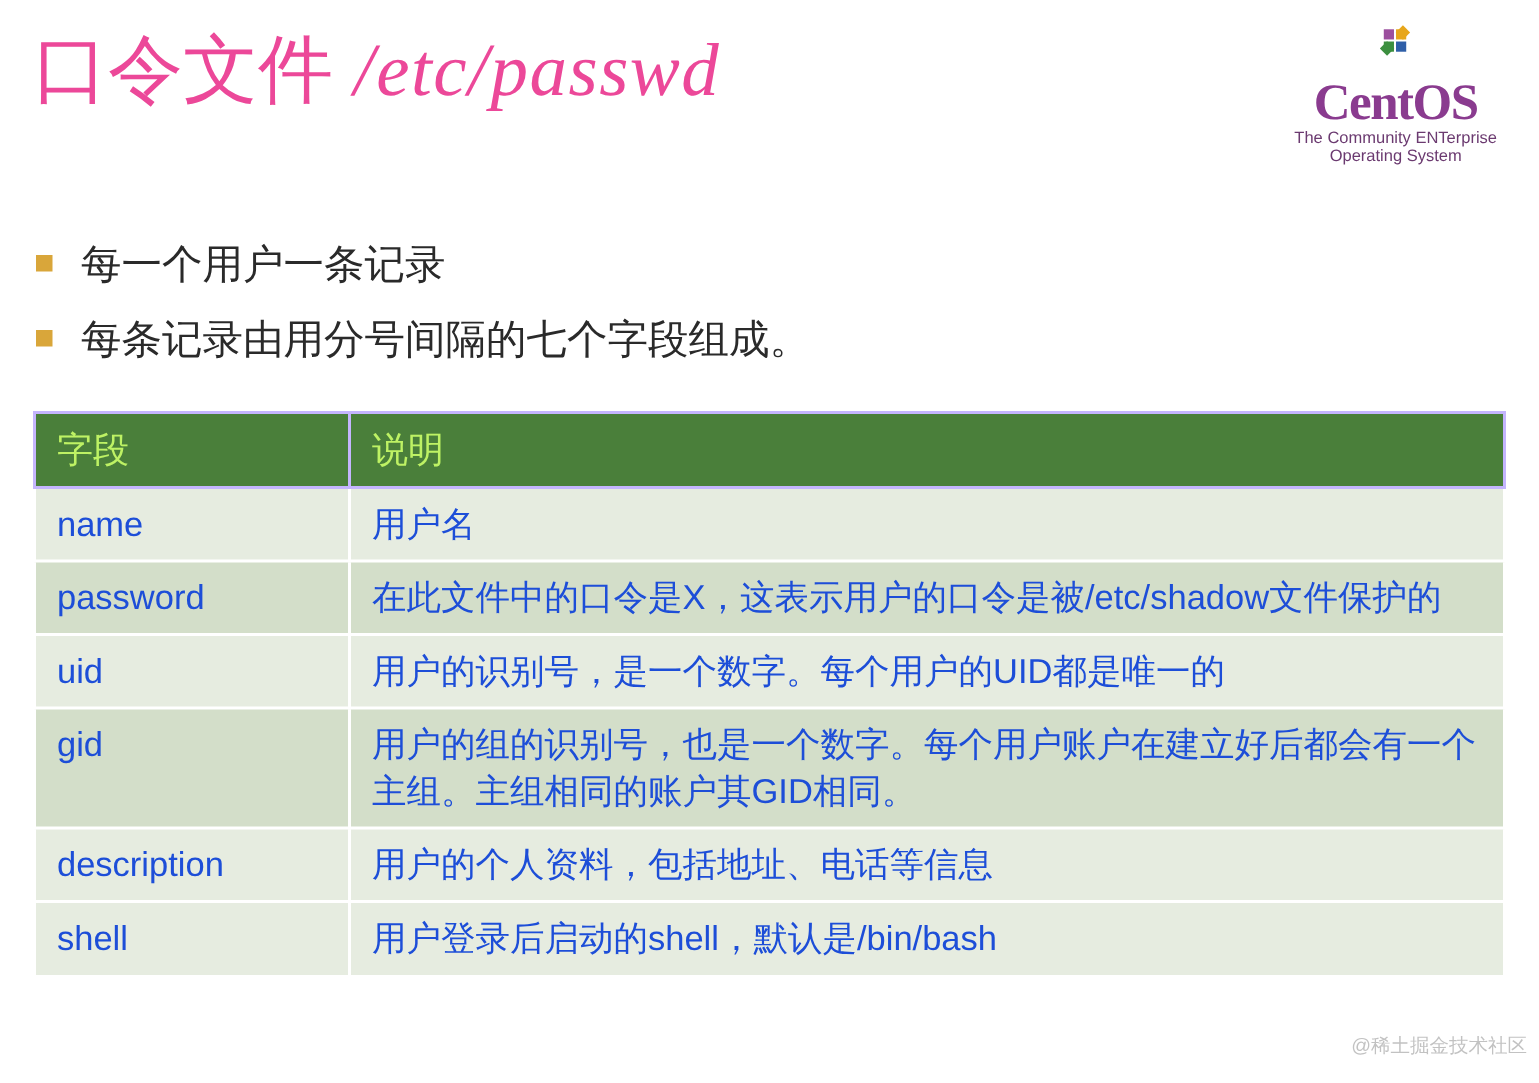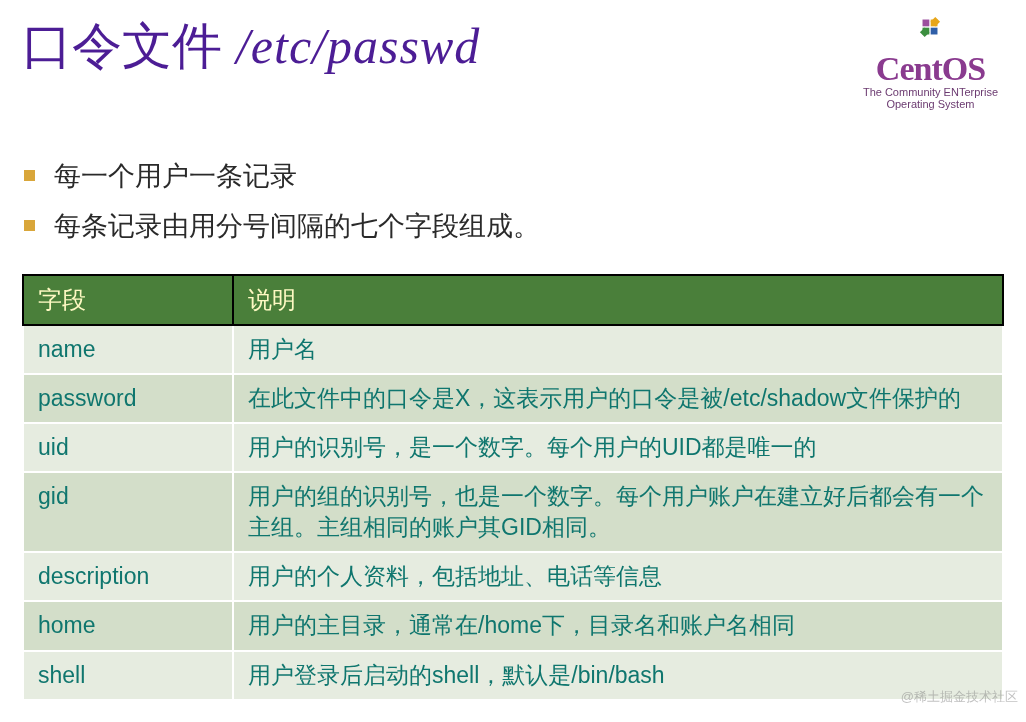--- a/index.html
+++ b/index.html
@@ -22,7 +22,7 @@
   }
   .title {
     font-size: 50px;
-    color: #4c1d95;
+    color: #ec4899;
     font-weight: normal;
     line-height: 1.2;
     padding-top: 8px;

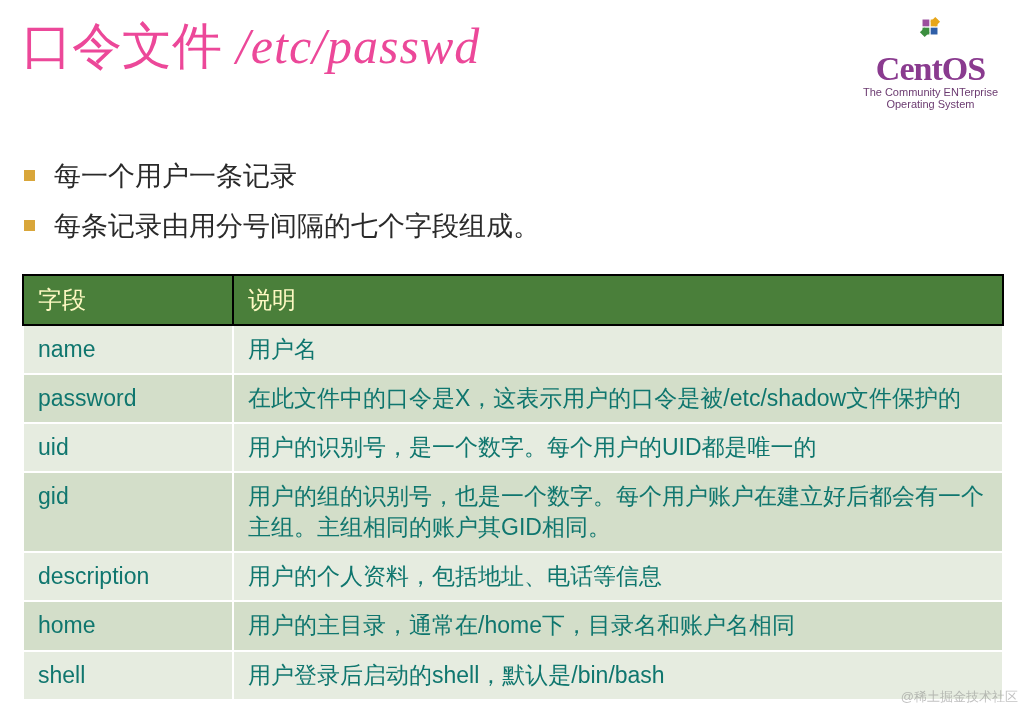--- a/index.html
+++ b/index.html
@@ -85,12 +85,12 @@
   }
   .tbl th {
     background: #4a7f3a;
-    color: #fef9c3;
+    color: #bef264;
     font-weight: normal;
     font-size: 24px;
     text-align: left;
     padding: 8px 14px;
-    border: 2px solid #000000;
+    border: 2px solid #c4b5fd;
   }
   .tbl td {
     font-size: 23px;

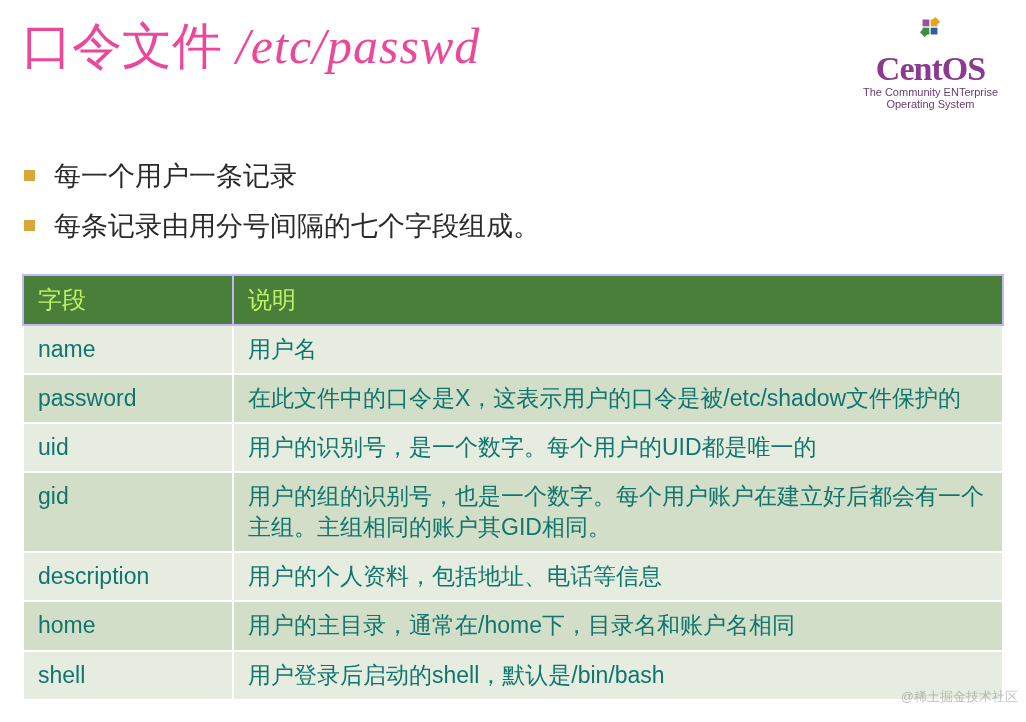--- a/index.html
+++ b/index.html
@@ -96,7 +96,7 @@
     font-size: 23px;
     padding: 8px 14px;
     border: 2px solid #ffffff;
-    color: #0f766e;
+    color: #1d4ed8;
     line-height: 1.35;
     vertical-align: top;
   }

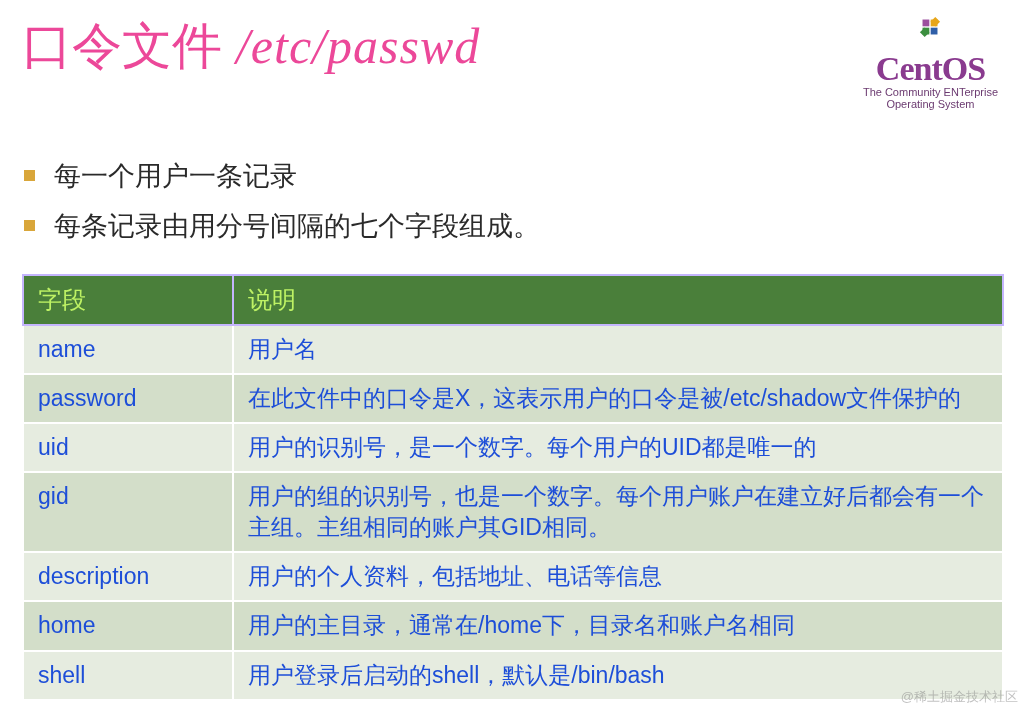--- a/index.html
+++ b/index.html
@@ -175,10 +175,6 @@
         <td>description</td>
         <td>用户的个人资料，包括地址、电话等信息</td>
       </tr>
-      <tr class="even">
-        <td>home</td>
-        <td>用户的主目录，通常在/home下，目录名和账户名相同</td>
-      </tr>
       <tr class="odd">
         <td>shell</td>
         <td>用户登录后启动的shell，默认是/bin/bash</td>

